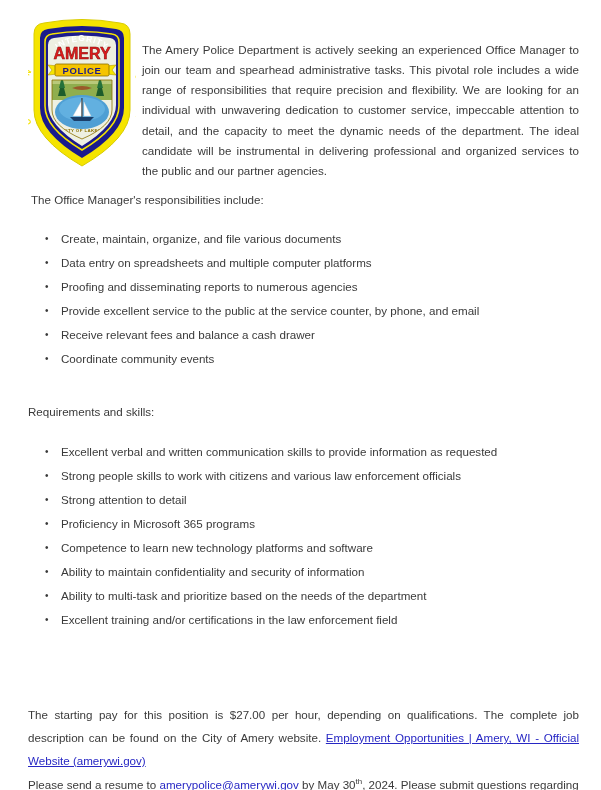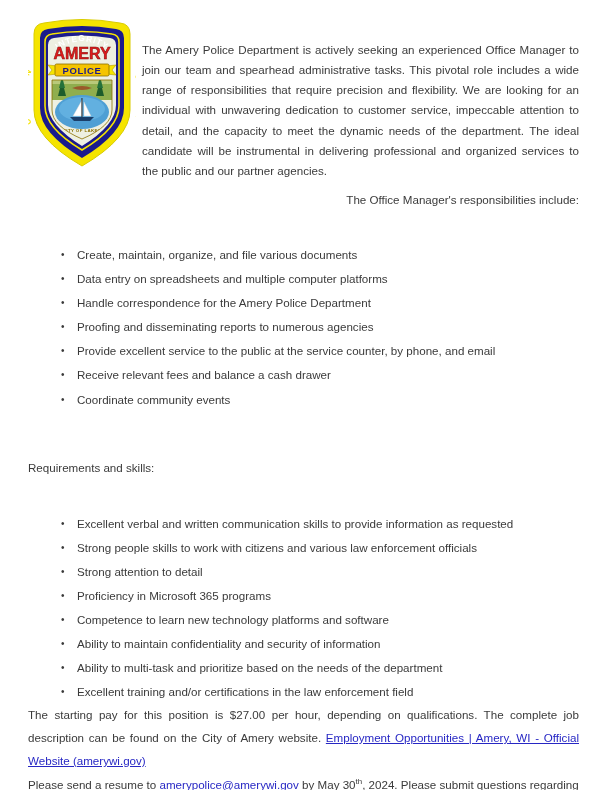--- a/index.html
+++ b/index.html
@@ -59,7 +59,7 @@
     color: #3a3a3a;
     margin: 0;
   }
-  .section-head.resp { padding-left: 3px; text-align: right; }
+  .section-head.resp { padding-left: 3px; }
 
   ul.bullets {
     list-style: none;

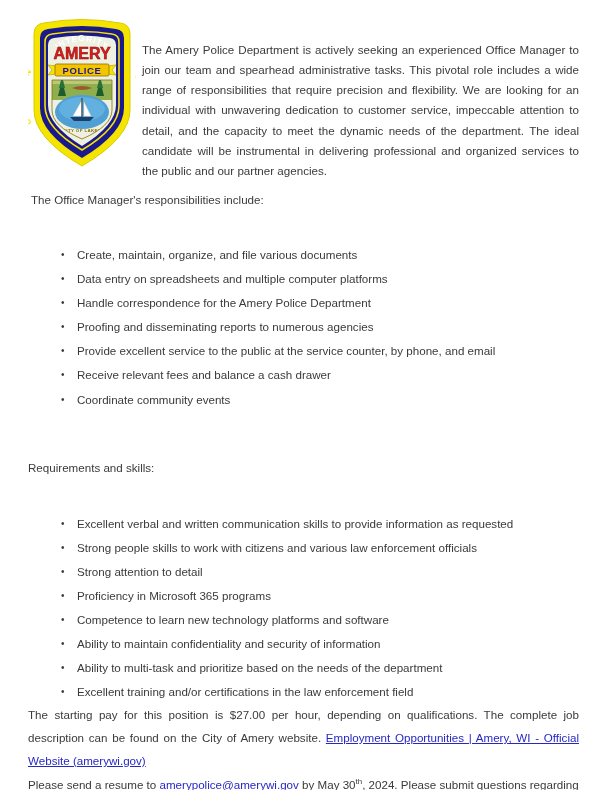--- a/index.html
+++ b/index.html
@@ -63,7 +63,7 @@
 
   ul.bullets {
     list-style: none;
-    margin: 16px;
+    margin: 0;
     padding: 0;
   }
   ul.bullets li {

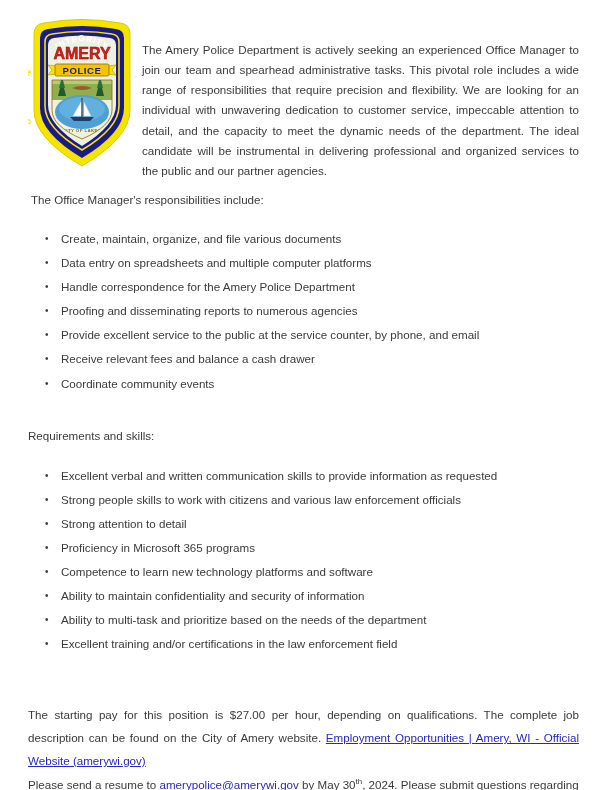--- a/index.html
+++ b/index.html
@@ -187,7 +187,6 @@
     <ul class="bullets">
       <li>Create, maintain, organize, and file various documents</li>
       <li>Data entry on spreadsheets and multiple computer platforms</li>
-      <li>Handle correspondence for the Amery Police Department</li>
       <li>Proofing and disseminating reports to numerous agencies</li>
       <li>Provide excellent service to the public at the service counter, by phone, and email</li>
       <li>Receive relevant fees and balance a cash drawer</li>

